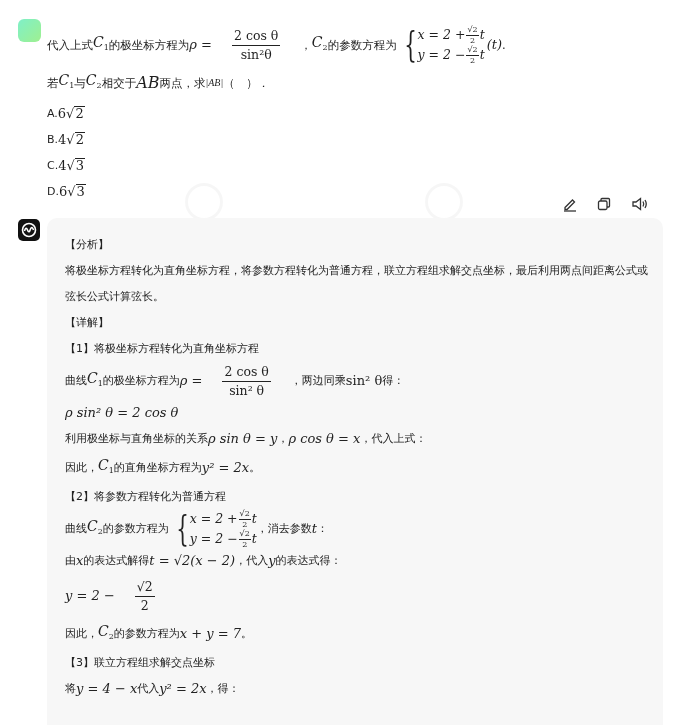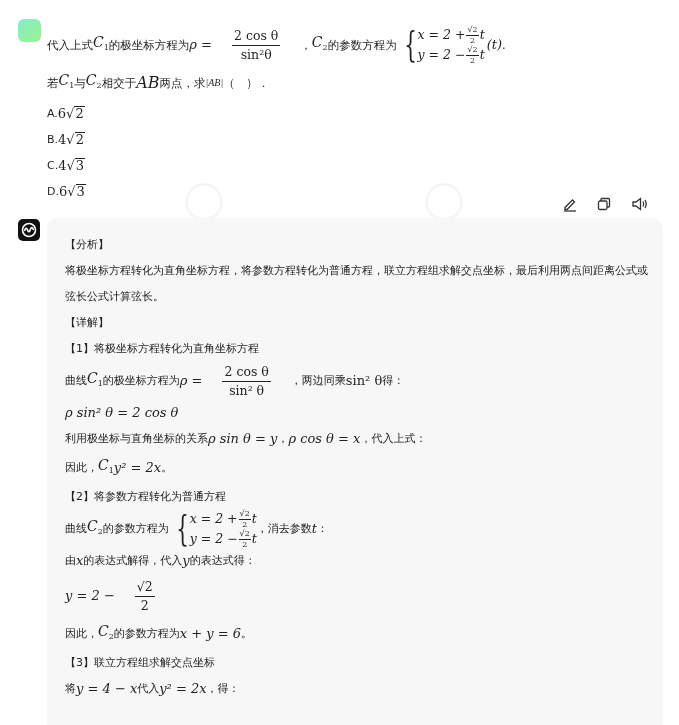--- a/index.html
+++ b/index.html
@@ -191,6 +191,7 @@
   <div class="a-line">
     <span>因此，</span>
     <span class="it" style="font-size:14px;"><span>C</span><sub style="font-style:normal;">1</sub></span>
+    <span>的直角坐标方程为</span>
     <span class="a-math it">y² = 2x</span>
     <span>。</span>
   </div>

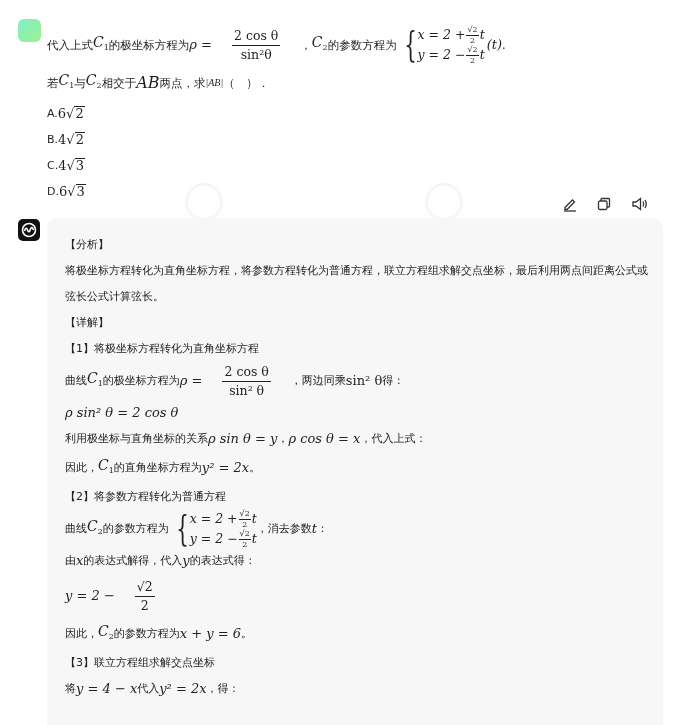--- a/index.html
+++ b/index.html
@@ -230,6 +230,7 @@
     <span>由</span>
     <span class="a-math it">x</span>
     <span>的表达式解得</span>
+    <span class="a-math it">t = √2(x − 2)</span>
     <span>，代入</span>
     <span class="a-math it">y</span>
     <span>的表达式得：</span>

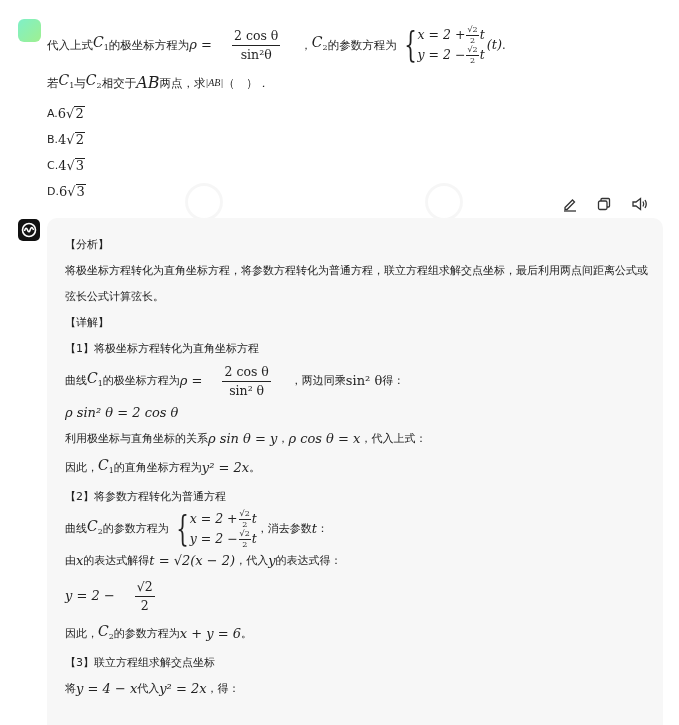--- a/index.html
+++ b/index.html
@@ -246,7 +246,7 @@
     <span>因此，</span>
     <span class="it" style="font-size:14px;"><span>C</span><sub style="font-style:normal;">2</sub></span>
     <span>的参数方程为</span>
-    <span class="a-math it">x + y = 6</span>
+    <span class="a-math it">x + y = 7</span>
     <span>。</span>
   </div>
 

